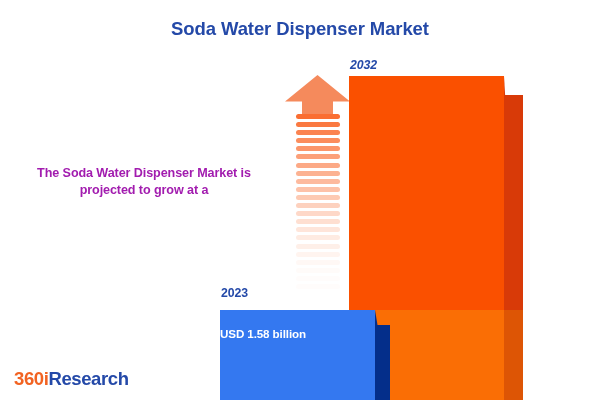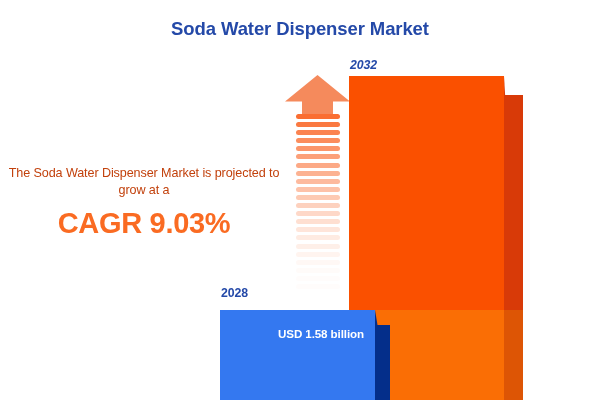--- a/index.html
+++ b/index.html
@@ -39,8 +39,8 @@
   }
   #statement-line {
     font-size:12.6px;
-    font-weight:normal;
-    color:#c2410c;
+    font-weight:bold;
+    color:#a21caf;
     line-height:17px;
     letter-spacing:-0.1px;
   }

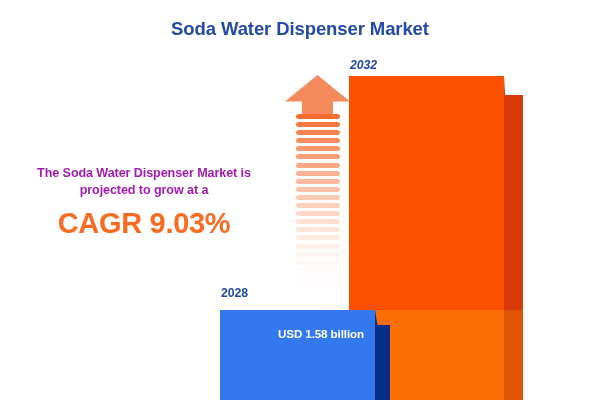--- a/index.html
+++ b/index.html
@@ -177,7 +177,6 @@
 
   <div id="statement">
     <div id="statement-line">The Soda Water Dispenser Market is projected to grow at a</div>
-    <div id="cagr-value">CAGR 9.03%</div>
   </div>
 
   <div id="growth-arrow">

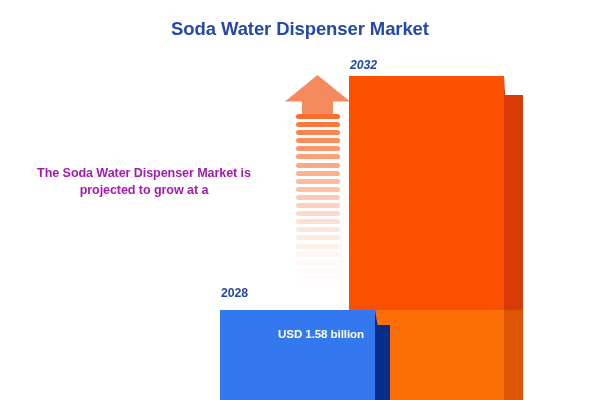--- a/index.html
+++ b/index.html
@@ -222,7 +222,7 @@
   <div id="orange-lower-side-tint"></div>
 
   <div id="bar-2024" class="bar-group">
-    <div id="bar-2024-label">2028</div>
+    <div id="bar-2024-label">2023</div>
     <div id="bar-2024-front"></div>
     <div id="bar-2024-side"></div>
     <div id="bar-2024-side-fill"></div>

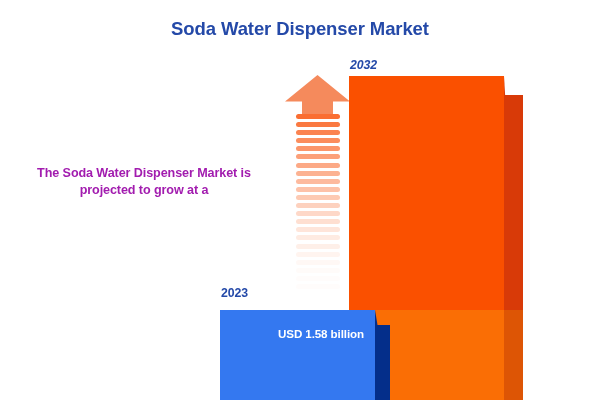--- a/index.html
+++ b/index.html
@@ -150,7 +150,7 @@
   #bar-2024-value {
     position:absolute; left:8px; top:41px;
     width:144px;
-    text-align:right;
+    text-align:left;
     font-size:11.6px; font-weight:bold; color:#ffffff;
     letter-spacing:-0.1px;
   }

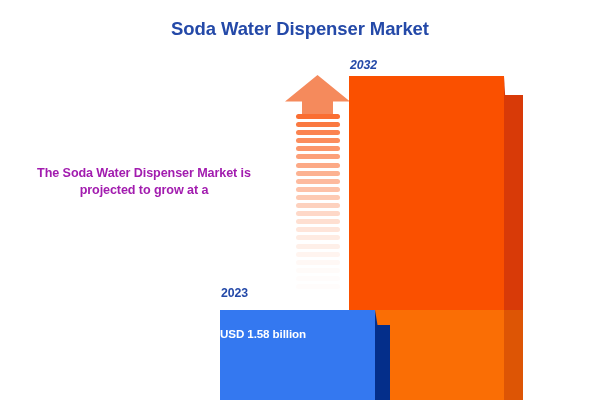--- a/index.html
+++ b/index.html
@@ -229,6 +229,7 @@
     <div id="bar-2024-value">USD 1.58 billion</div>
   </div>
 
+  <div id="logo"><span class="logo-a">360i</span><span class="logo-b">Research</span></div>
 
 </div>
 

